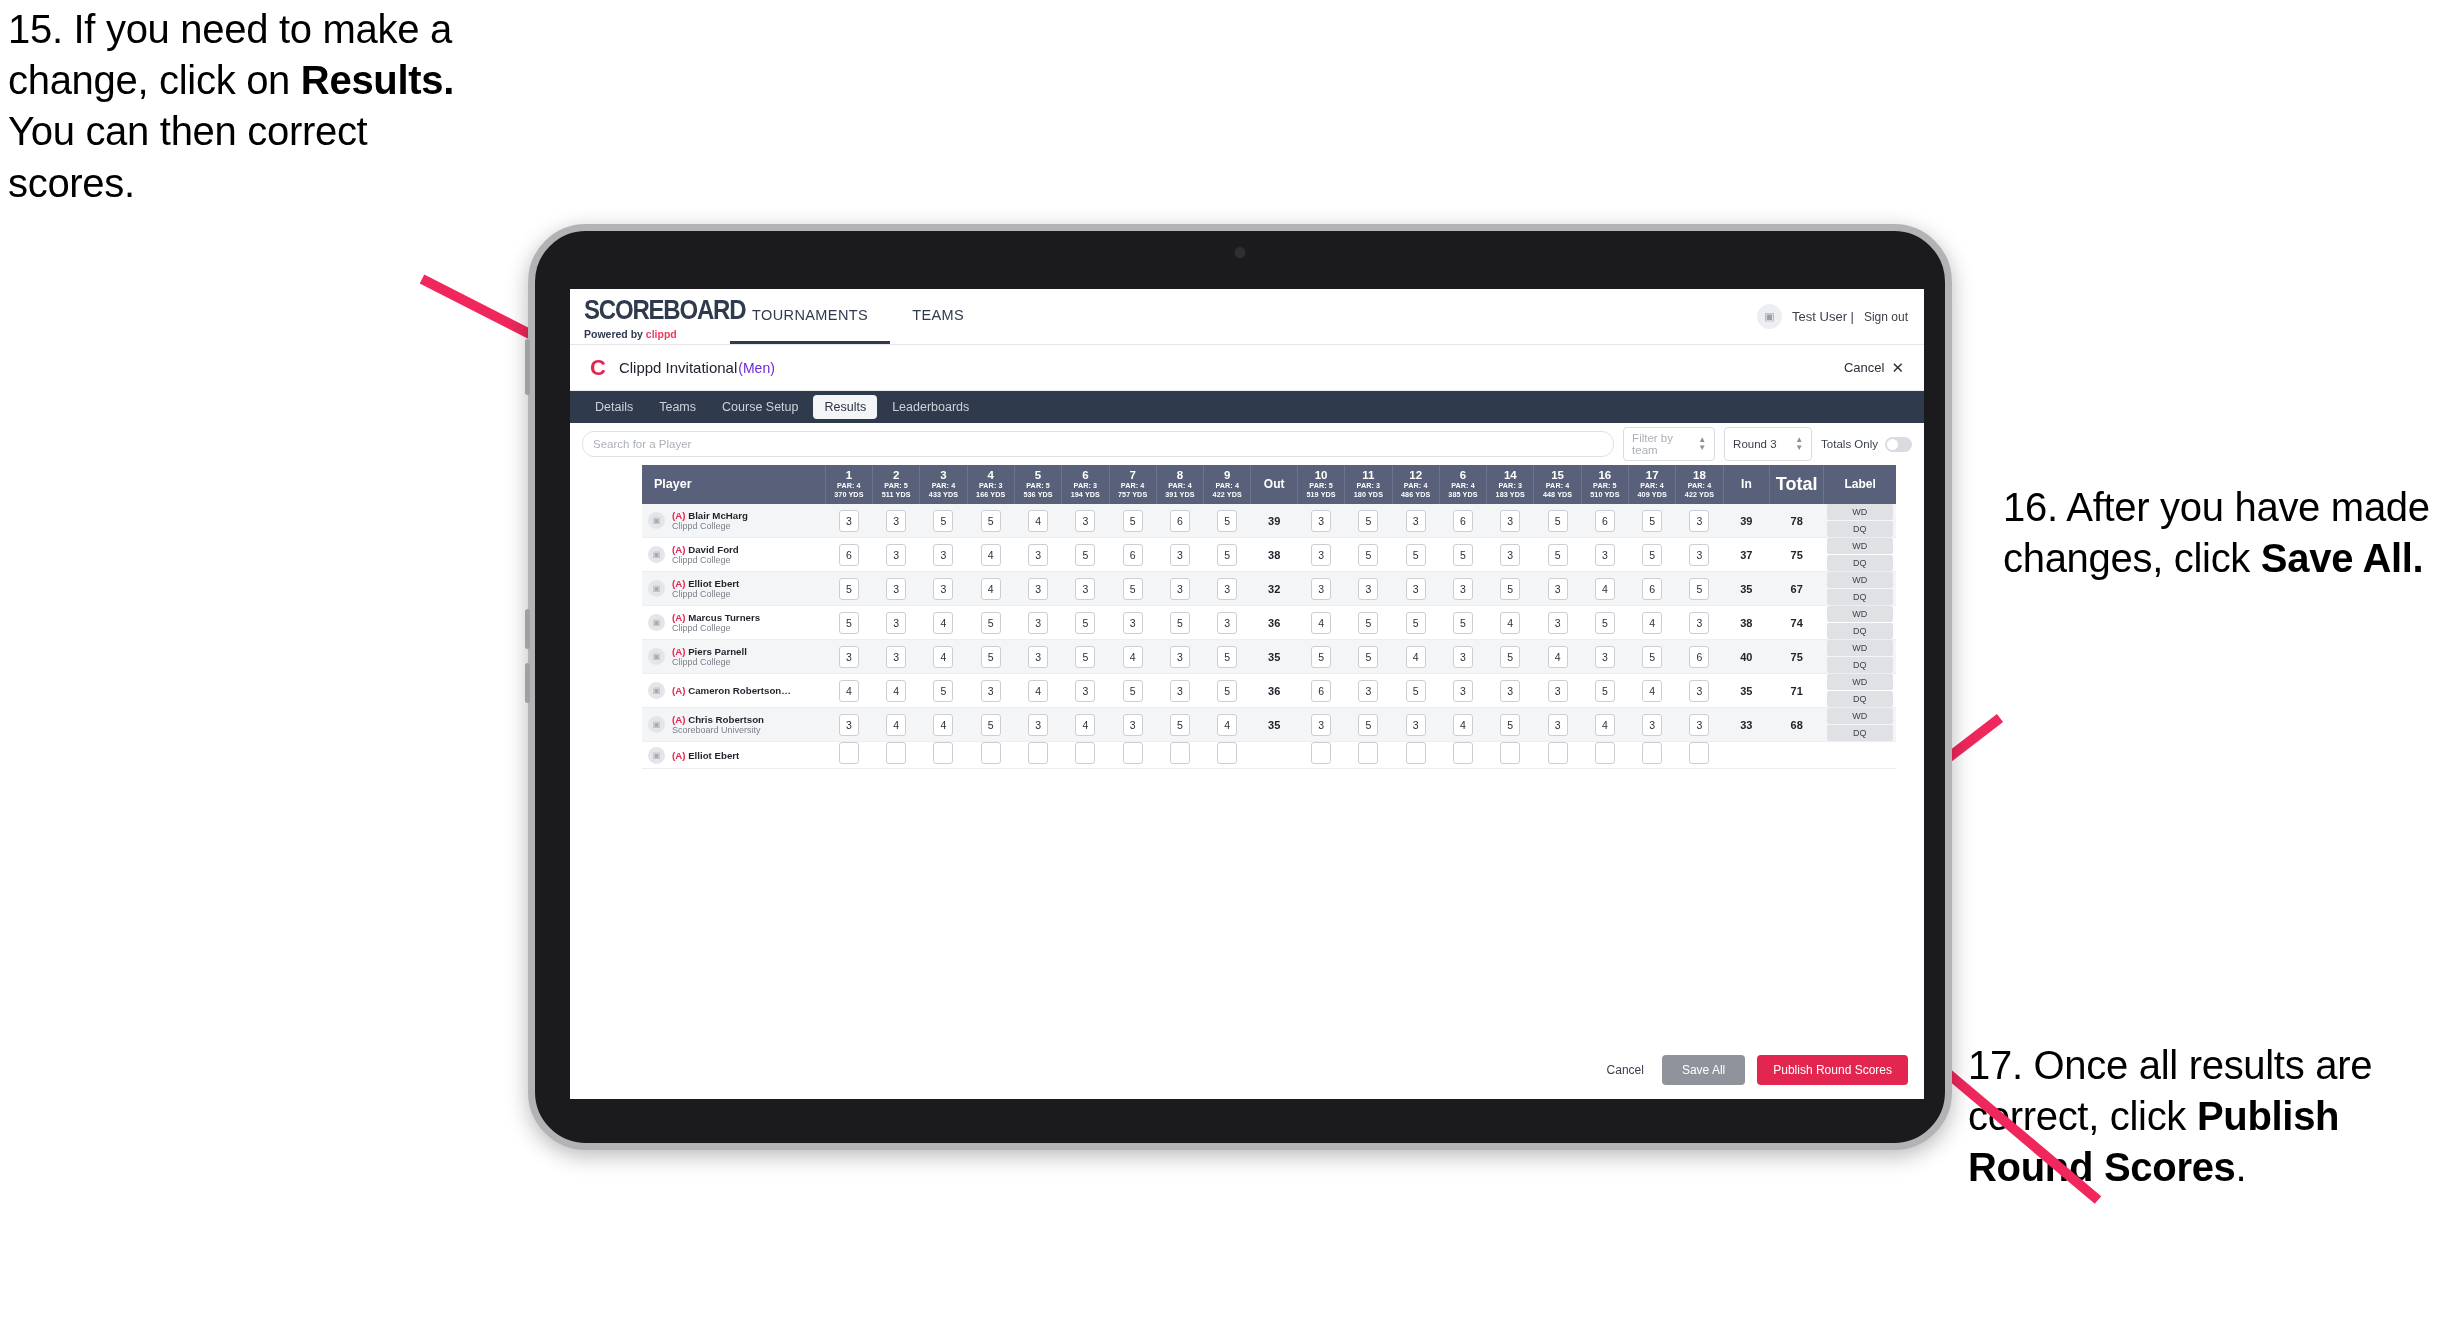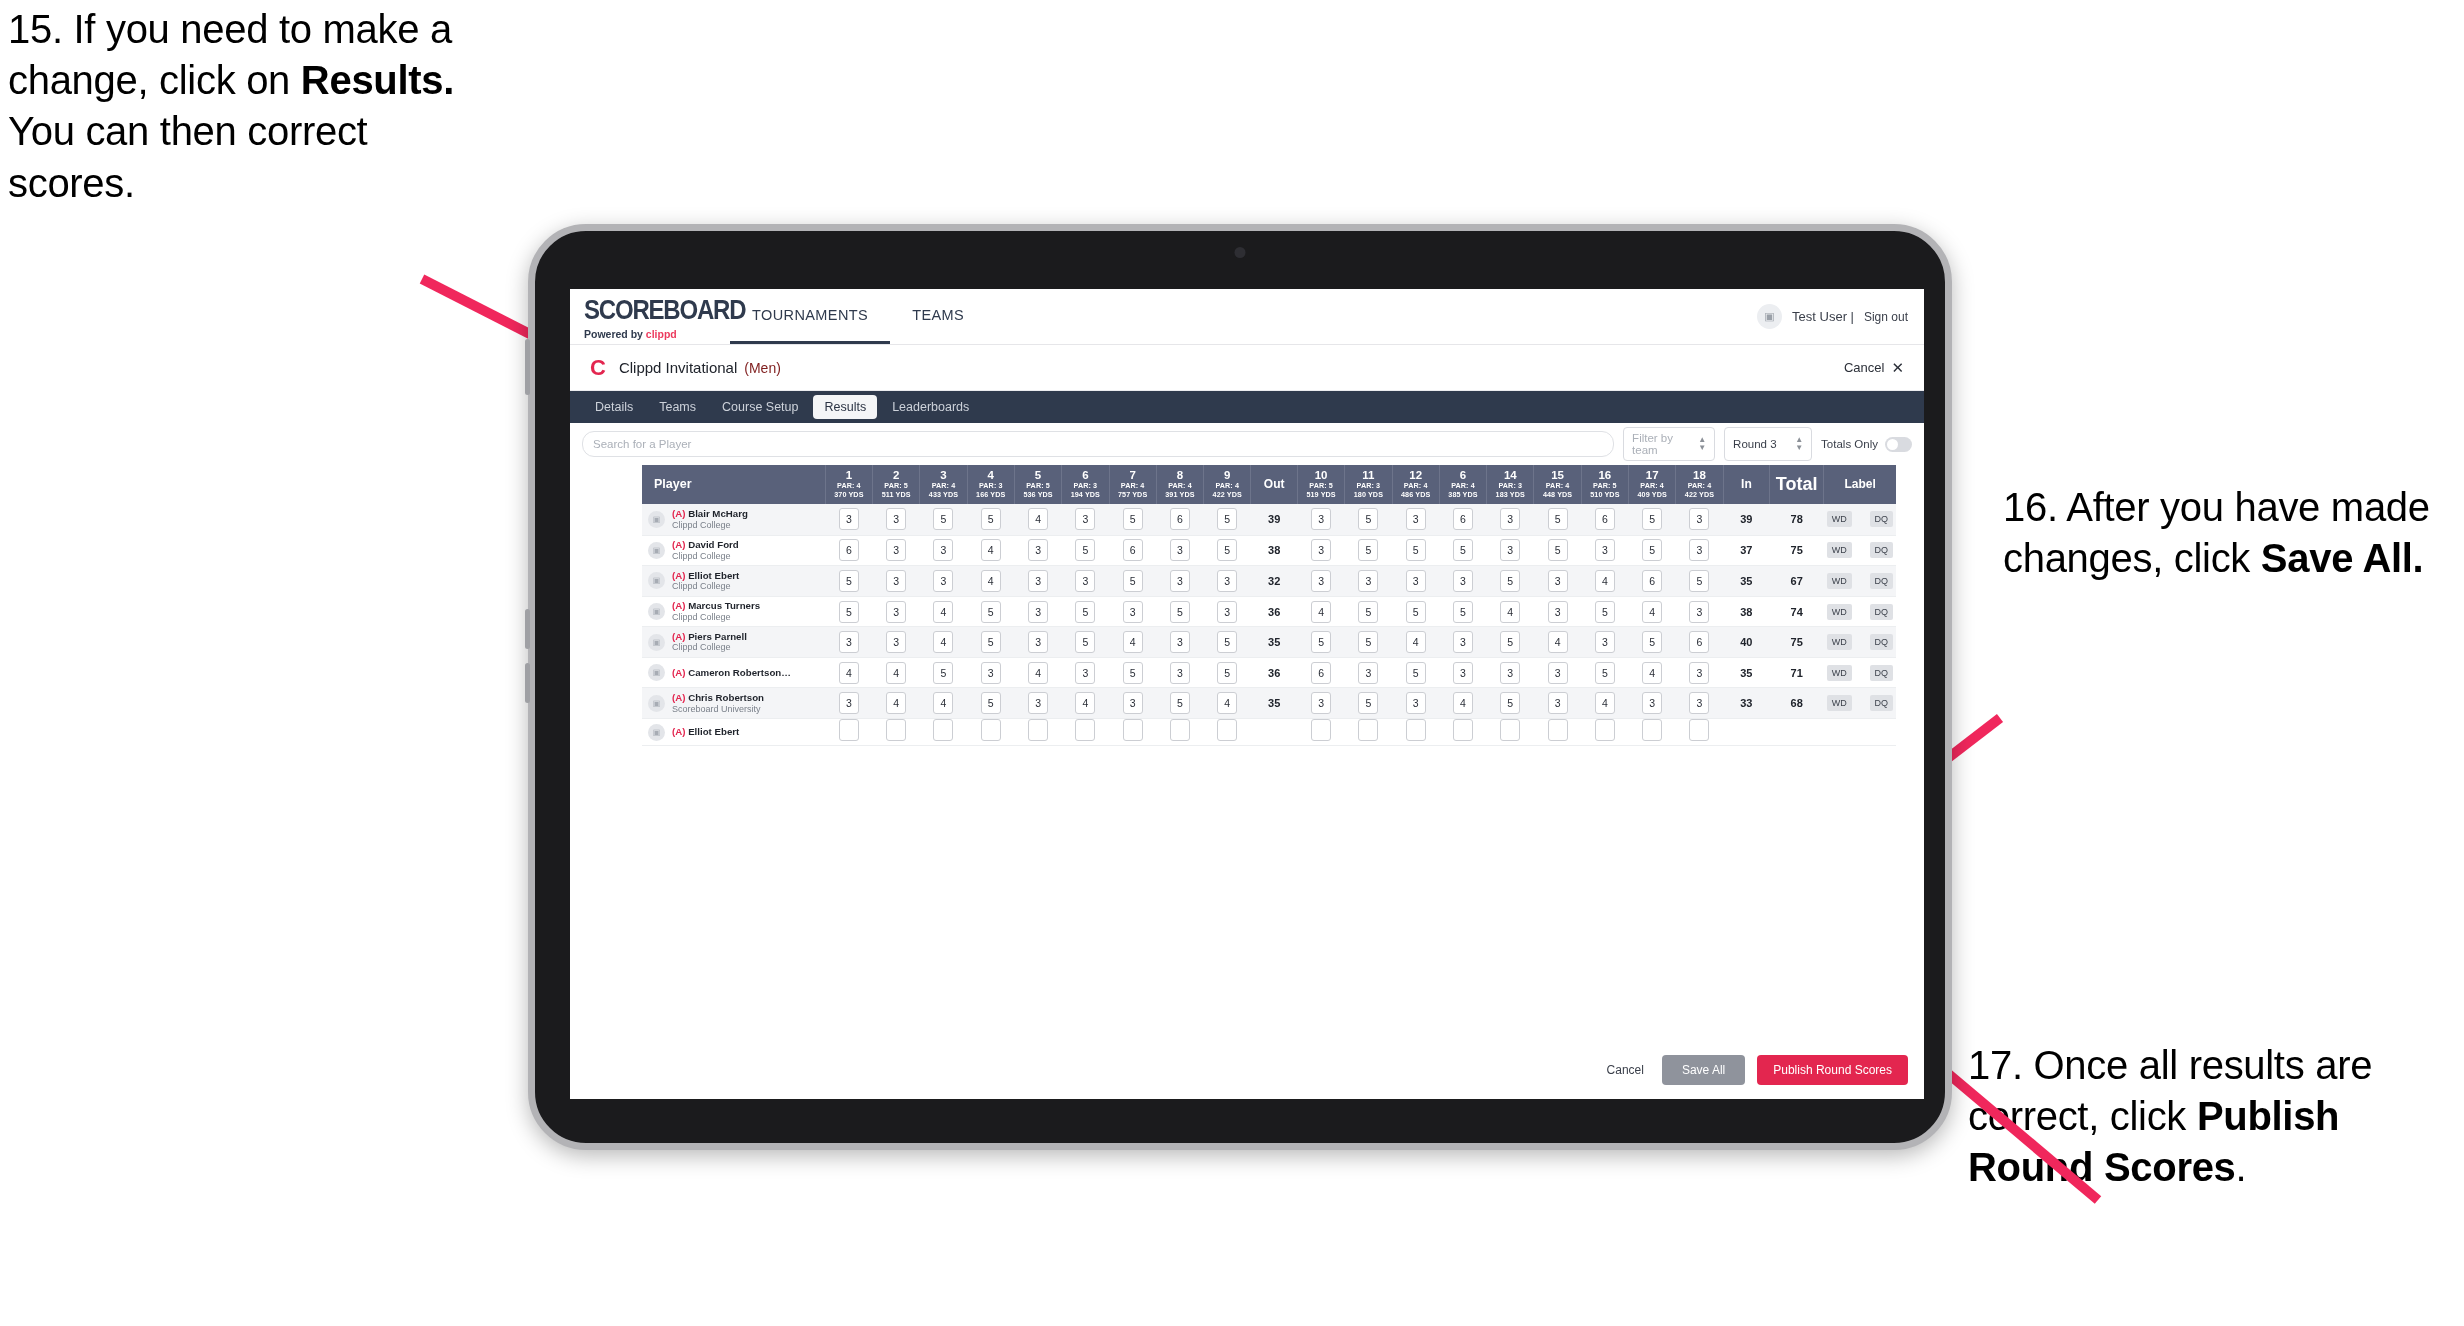--- a/index.html
+++ b/index.html
@@ -98,7 +98,7 @@
     font-family:"Liberation Sans", sans-serif; letter-spacing:-1px;
   }
   #tourn-name { font-size:15px; color:#20242c; font-weight:500; }
-  #tourn-gender { font-size:14px; color:#7f1d1d; margin-left:7px; }
+  #tourn-gender { font-size:14px; color:#6d28d9; margin-left:1px; }
   #cancel-x { margin-left:auto; font-size:13px; color:#2b2f38; display:flex; align-items:center; gap:7px; cursor:pointer;}
   #cancel-x .xg { font-size:15px; }
 

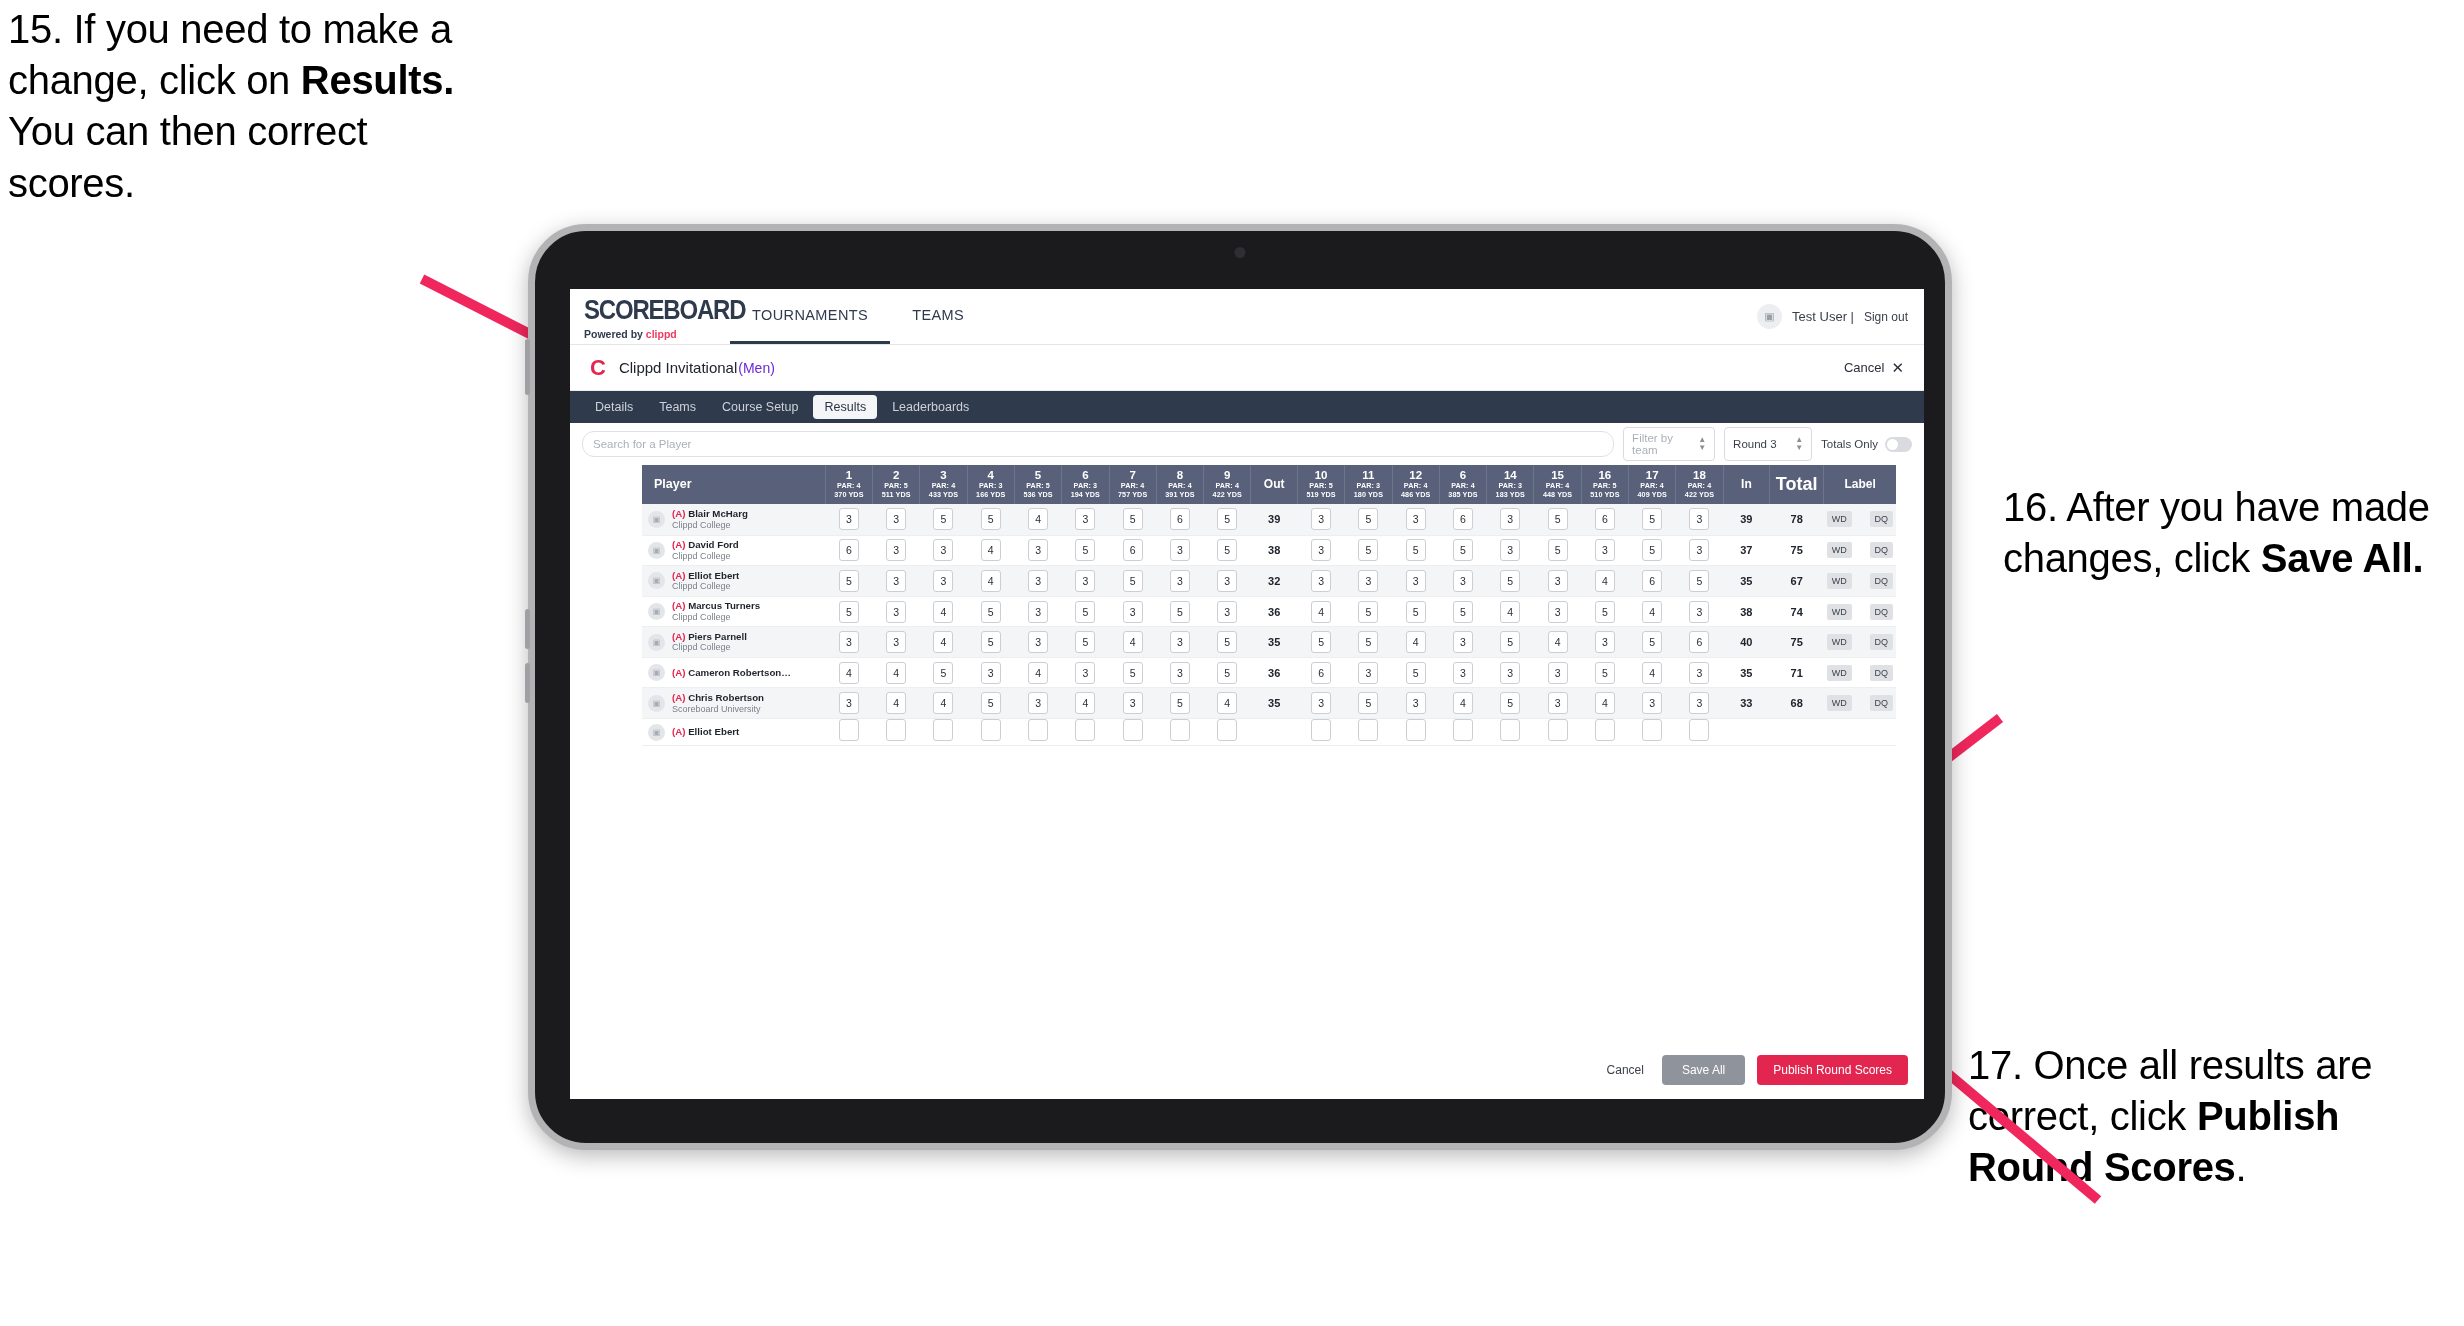--- a/index.html
+++ b/index.html
@@ -182,7 +182,7 @@
   td.agg-cell { font-size:11px; font-weight:700; color:#20242c; }
   td.total-cell { font-size:11px; font-weight:700; color:#20242c; }
   td.label-cell { padding:0 3px; }
-  .lbl-group { display:flex; gap:8px; justify-content:space-between; }
+  .lbl-group { display:flex; gap:1px; justify-content:space-between;flex-direction:column; }
   .lbl {
     background:#dfe1e5; color:#3d424c; font-size:9px;
     padding:3px 5px; border-radius:2px; cursor:pointer;

